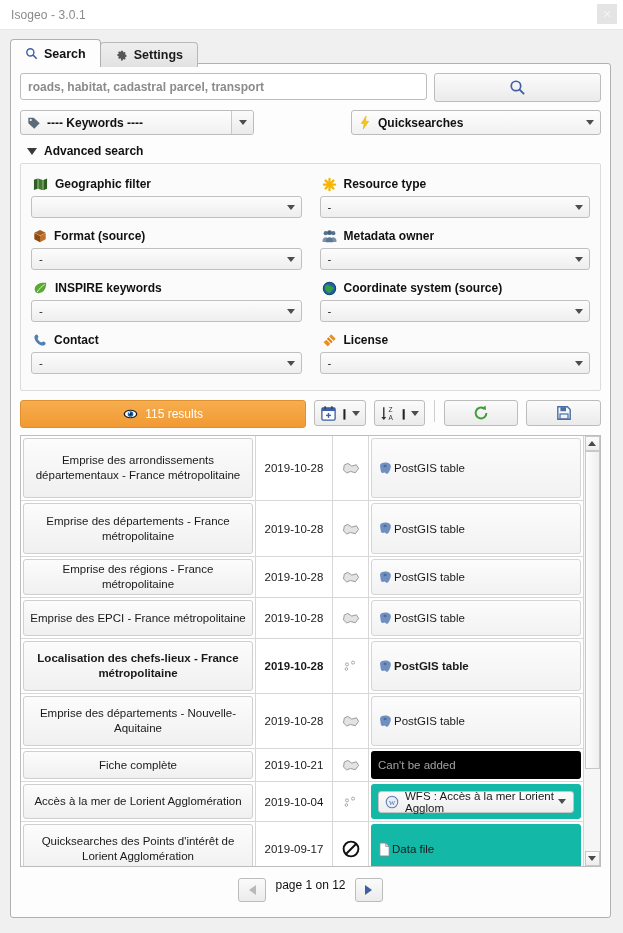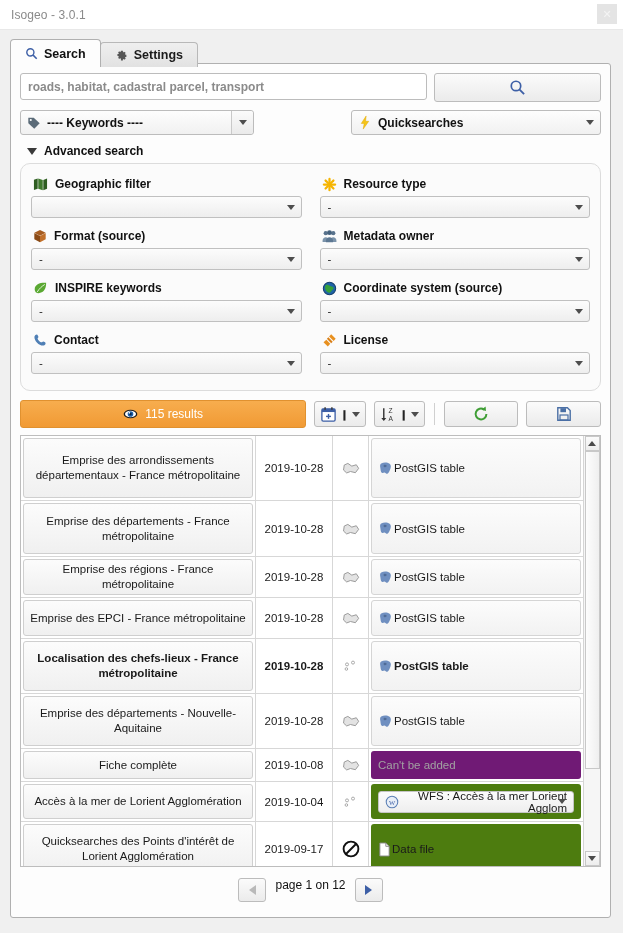--- a/index.html
+++ b/index.html
@@ -98,7 +98,7 @@
 
   .adv-panel {
     margin: 0 9px; background: #fbfbfb; border: 1px solid #dcdcdc;
-    border-radius: 10px; padding: 8px 10px 10px 10px;
+    border-radius: 2px; padding: 8px 10px 10px 10px;
   }
   .filter-grid { display: grid; grid-template-columns: 1fr 1fr; column-gap: 18px; row-gap: 0; }
   .filter-label {

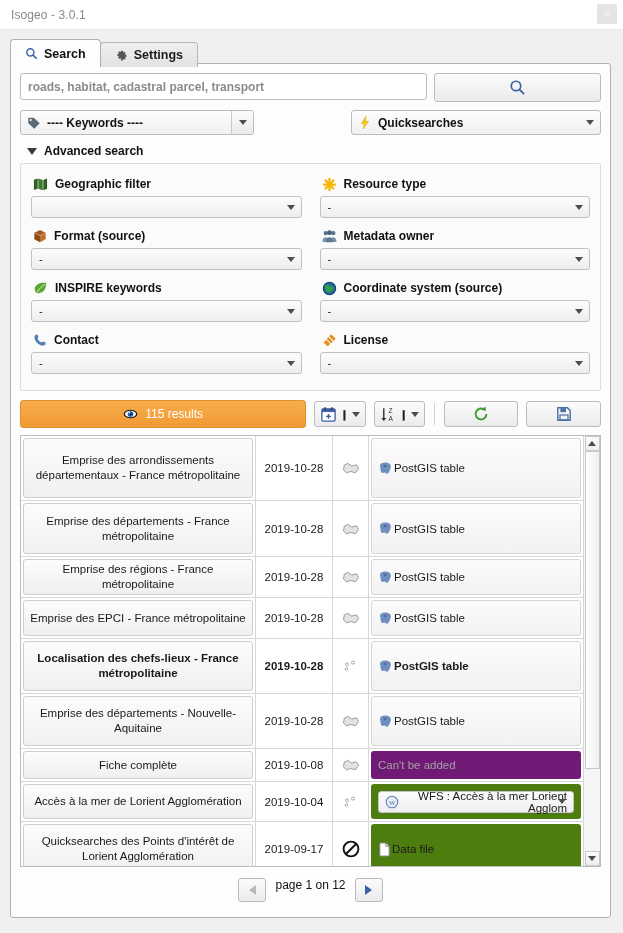--- a/index.html
+++ b/index.html
@@ -116,7 +116,7 @@
   .filter-combo .arrowbox { position: absolute; right: 6px; top: 0; bottom: 0; display: flex; align-items: center; }
 
   
-  .results-toolbar { display: flex; align-items: center; gap: 8px; padding: 9px 9px 0 9px; }
+  .results-toolbar { display: flex; gap: 8px; padding: 9px 9px 0 9px; }
   .results-bar {
     width: 300px; height: 26px; border-radius: 3px;
     background: linear-gradient(#f7ad4e, #f19a34);

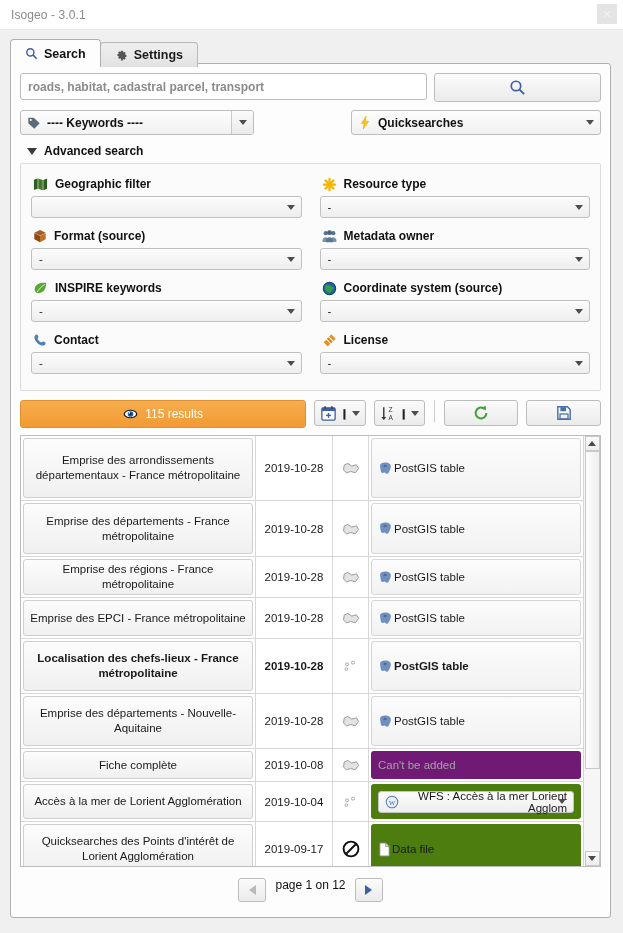--- a/index.html
+++ b/index.html
@@ -626,7 +626,7 @@
 
         <div class="res-row" style="height:32px;">
           <div class="cell-title">Fiche complète</div>
-          <div class="cell-date">2019-10-08</div>
+          <div class="cell-date">2019-10-21</div>
           <div class="cell-geom">
             <svg width="18" height="12" viewBox="0 0 20 13">
                 <path fill="#e3e3e3" stroke="#9a9a9a" stroke-width="1.1" d="M2.5 3.2l4-1.8 4.4 3 5-1.5 2.6 4-3.6 4.8-5.5-1.3-4.2 1.6-3.5-3.2z"></path>

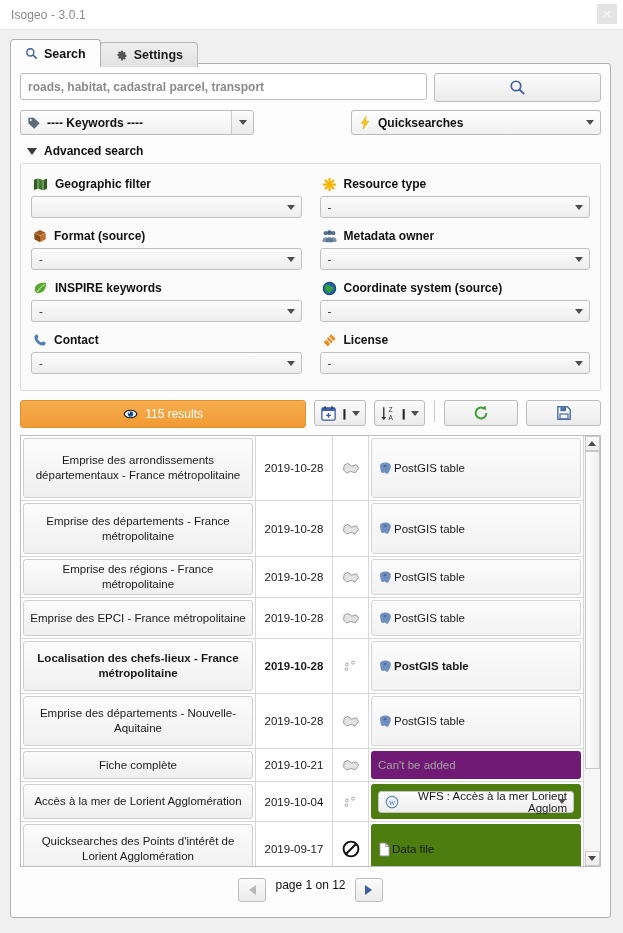--- a/index.html
+++ b/index.html
@@ -163,7 +163,7 @@
     border: 1px solid #d5d5d5; border-radius: 3px; margin: 2px;
   }
   .cell-format.plain { background: #4d7c0f; border-color: transparent; text-align: right; }
-  .cell-format.disabled { color: #a2a2a2; background: #701a75; border-color: transparent; }
+  .cell-format.disabled { color: #a2a2a2; background: #000000; border-color: transparent; }
   .fmt-combo {
     width: 100%; height: 22px; box-sizing: border-box;
     border: 1px solid #c5c5c5; border-radius: 3px;

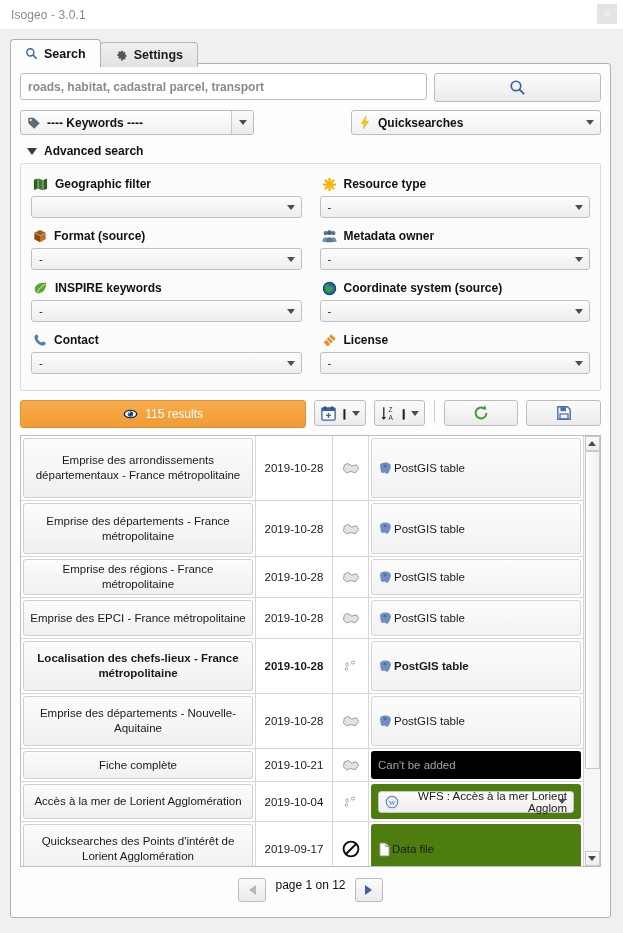--- a/index.html
+++ b/index.html
@@ -162,7 +162,7 @@
     background: linear-gradient(#fcfcfc, #f2f2f2);
     border: 1px solid #d5d5d5; border-radius: 3px; margin: 2px;
   }
-  .cell-format.plain { background: #4d7c0f; border-color: transparent; text-align: right; }
+  .cell-format.plain { background: #14b8a6; border-color: transparent; }
   .cell-format.disabled { color: #a2a2a2; background: #000000; border-color: transparent; }
   .fmt-combo {
     width: 100%; height: 22px; box-sizing: border-box;

